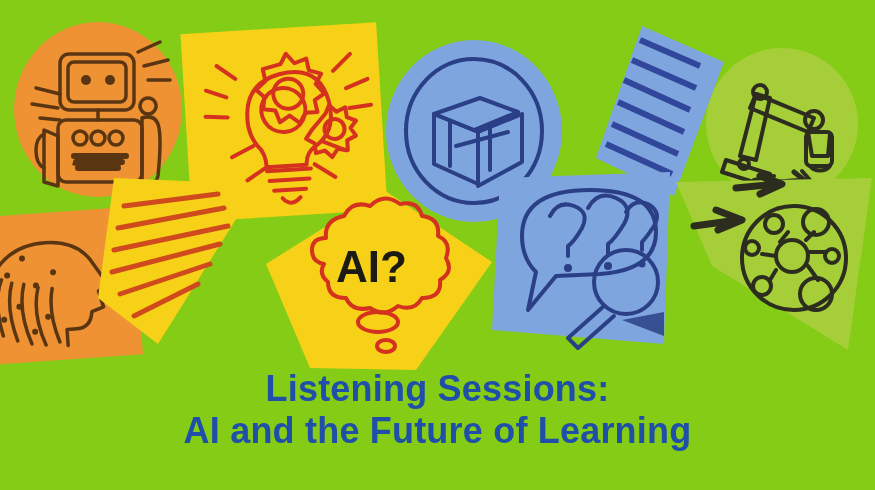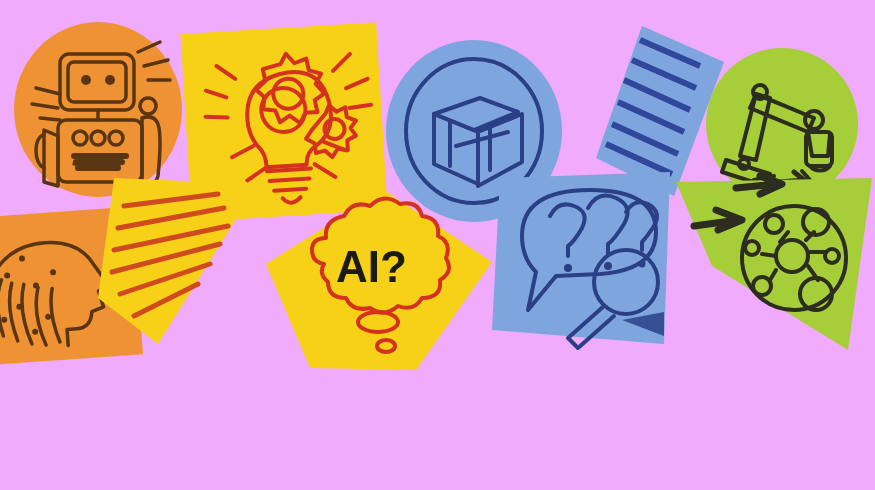--- a/index.html
+++ b/index.html
@@ -8,7 +8,7 @@
     background:#dde5e9;
     font-family:"Liberation Sans",sans-serif;
   }
-  #stage{position:relative;width:875px;height:490px;background:#f0abfc;overflow:hidden;}
+  #stage{position:relative;width:875px;height:490px;background:#84cc16;overflow:hidden;}
 
   .shape{position:absolute;}
 

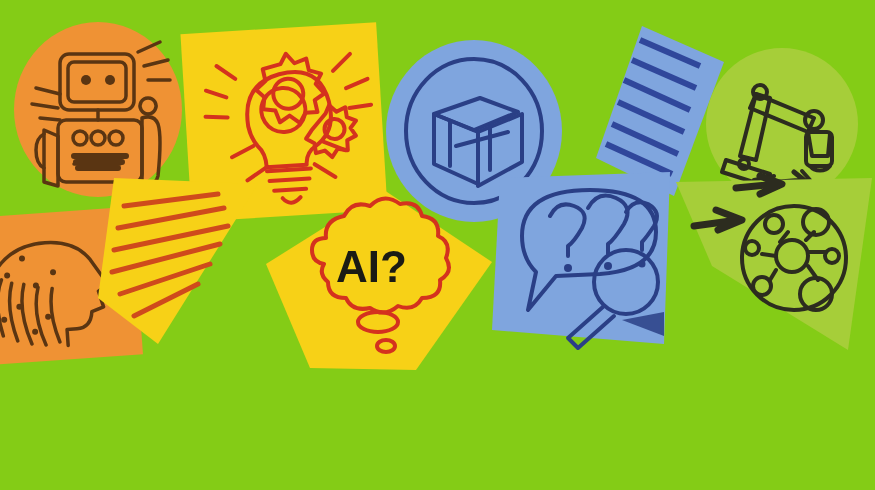--- a/index.html
+++ b/index.html
@@ -219,6 +219,10 @@
     </svg>
   </div>
 
+  <div id="title-block">
+    <span class="title-line">Listening Sessions:</span>
+    <span class="title-line">AI and the Future of Learning</span>
+  </div>
 
 </div>
 

